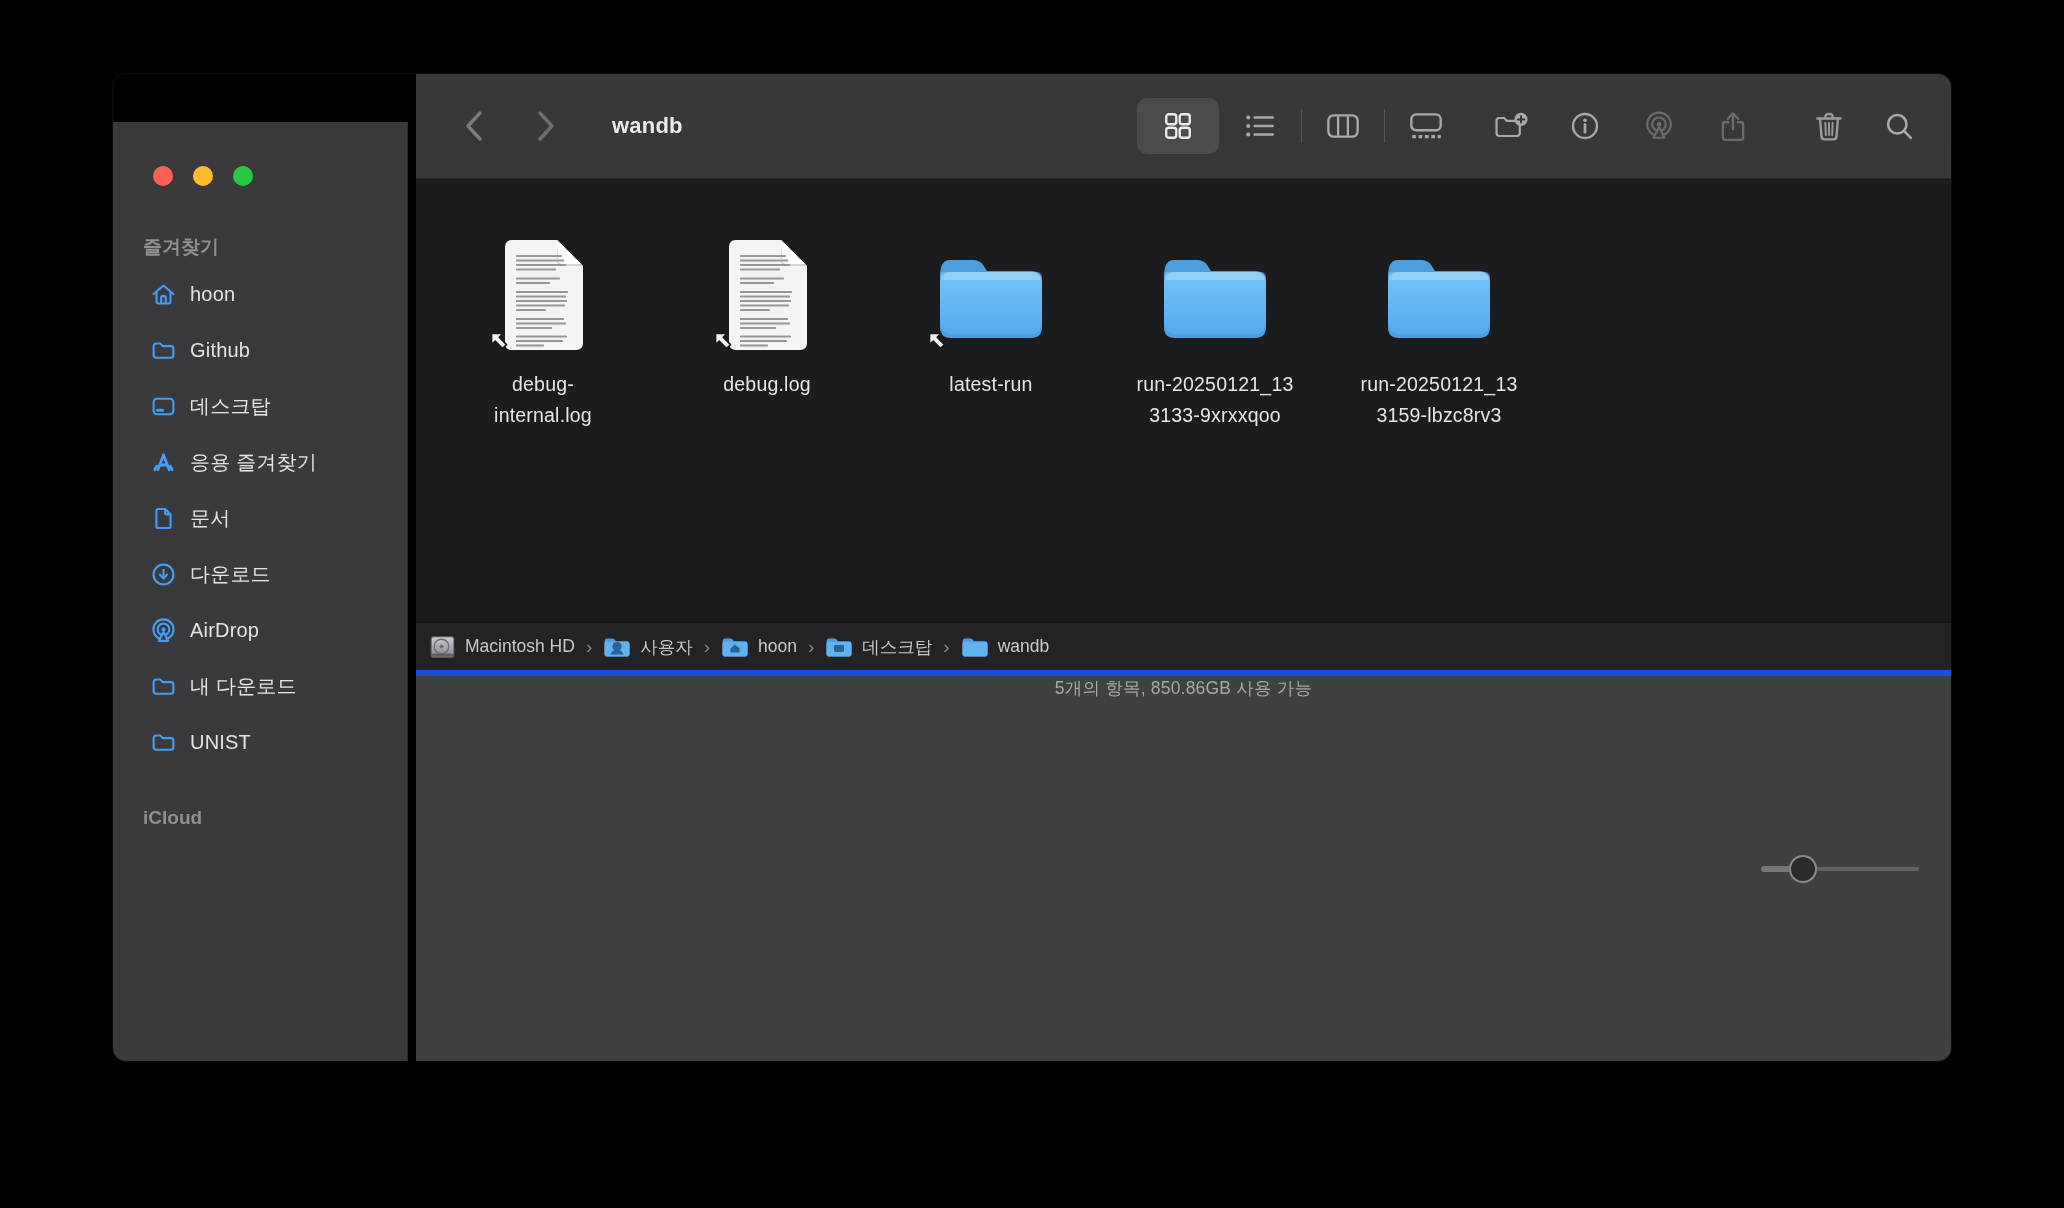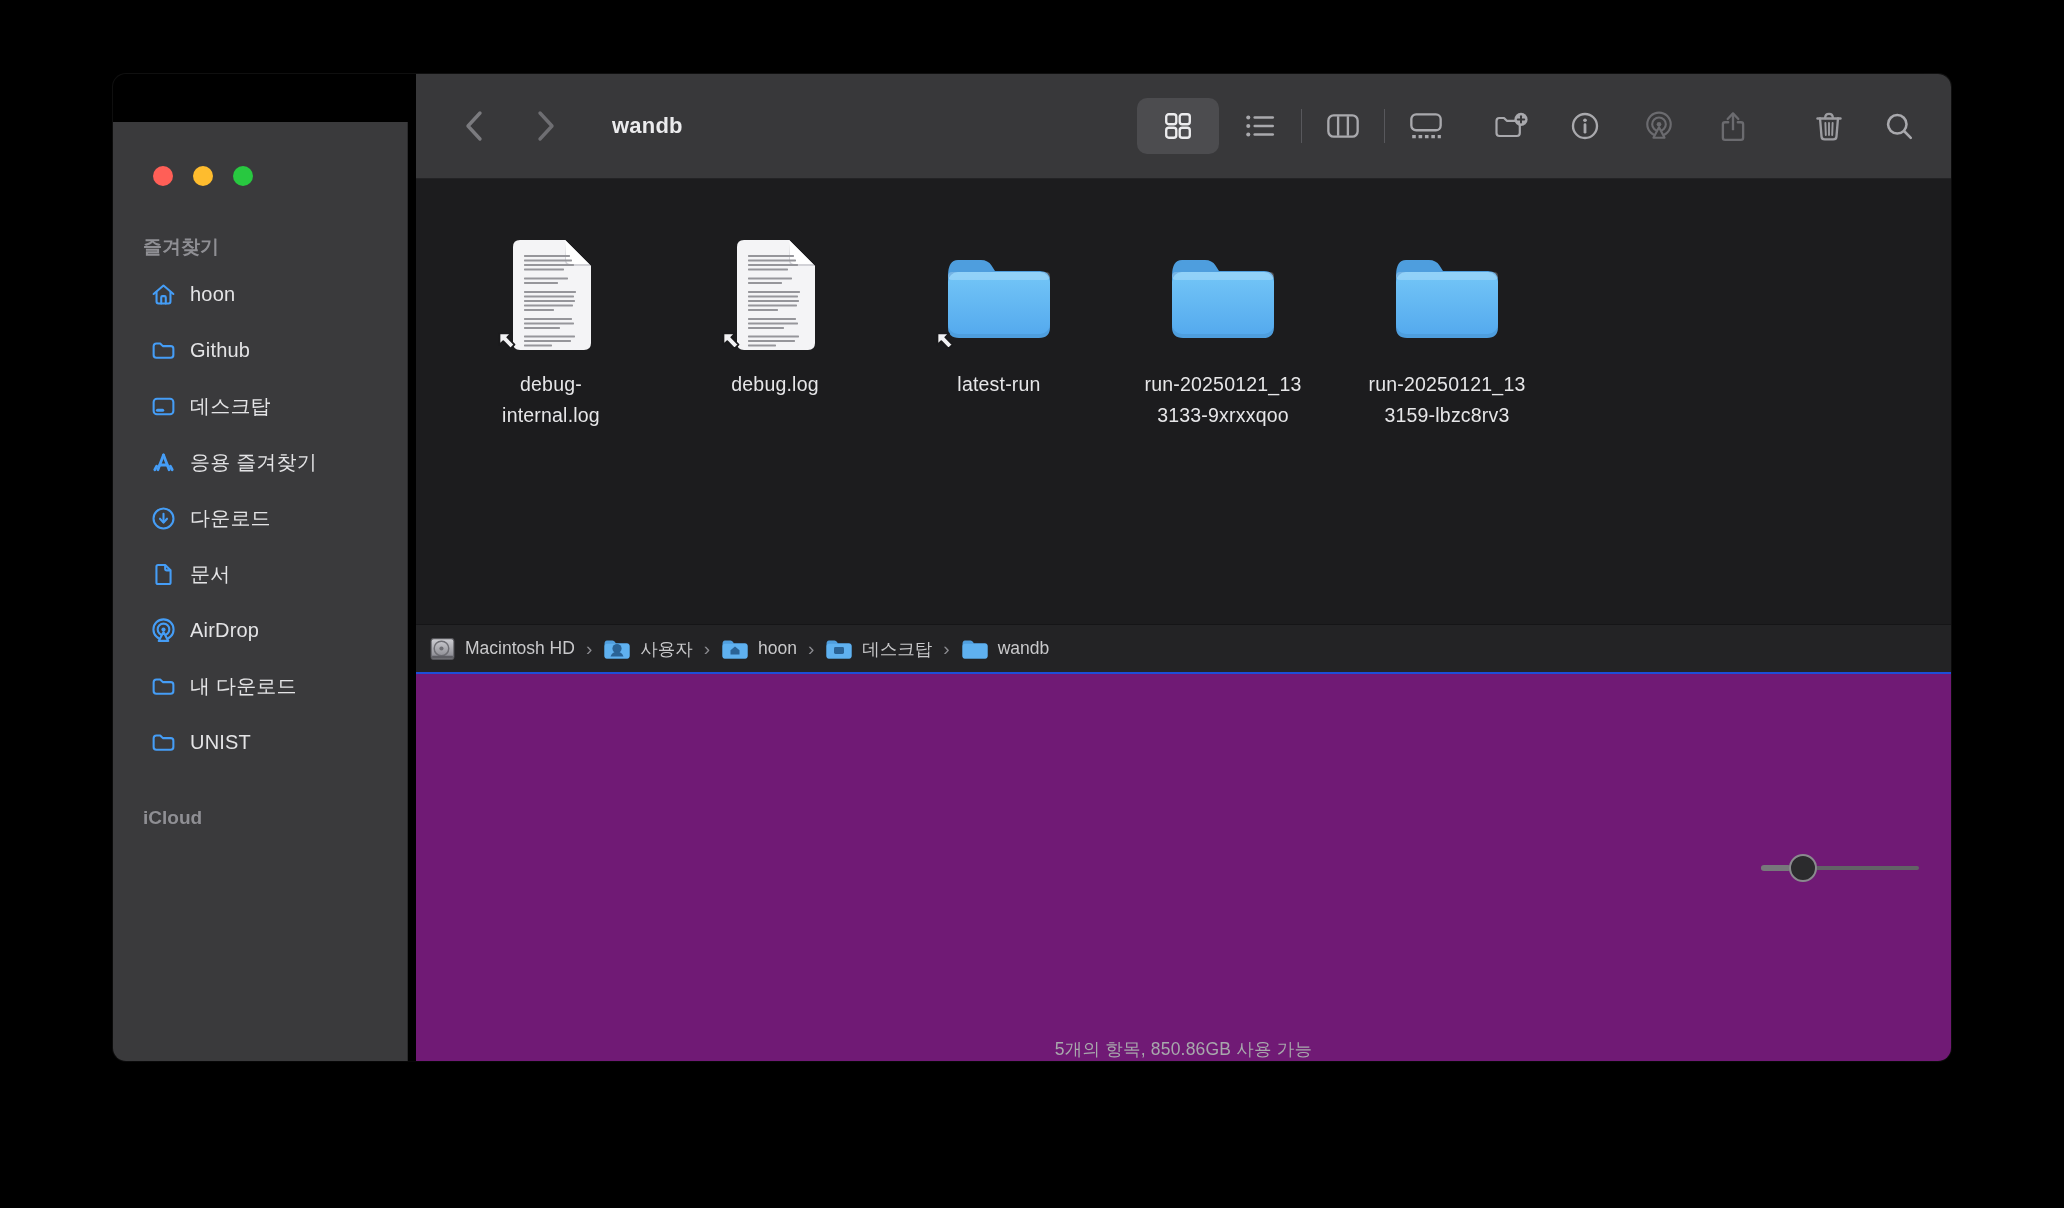--- a/index.html
+++ b/index.html
@@ -33,7 +33,7 @@
   .seg-div{width:1px;height:34px;background:#58585c;}
   .tbtn{width:44px;height:56px;display:flex;align-items:center;justify-content:center;}
   
-  .content{flex:1;background:#1c1c1e;padding:58px 0 0 23px;box-sizing:border-box;display:flex;align-items:flex-start;}
+  .content{flex:1;background:#1c1c1e;padding:58px 0 0 15px;box-sizing:border-box;display:flex;align-items:flex-start;}
   .file-item{width:224px;display:flex;flex-direction:column;align-items:center;flex:0 0 224px;}
   .icon-box{height:116px;display:flex;align-items:center;justify-content:center;position:relative;}
   .alias-badge{position:absolute;left:-12px;bottom:-4px;}

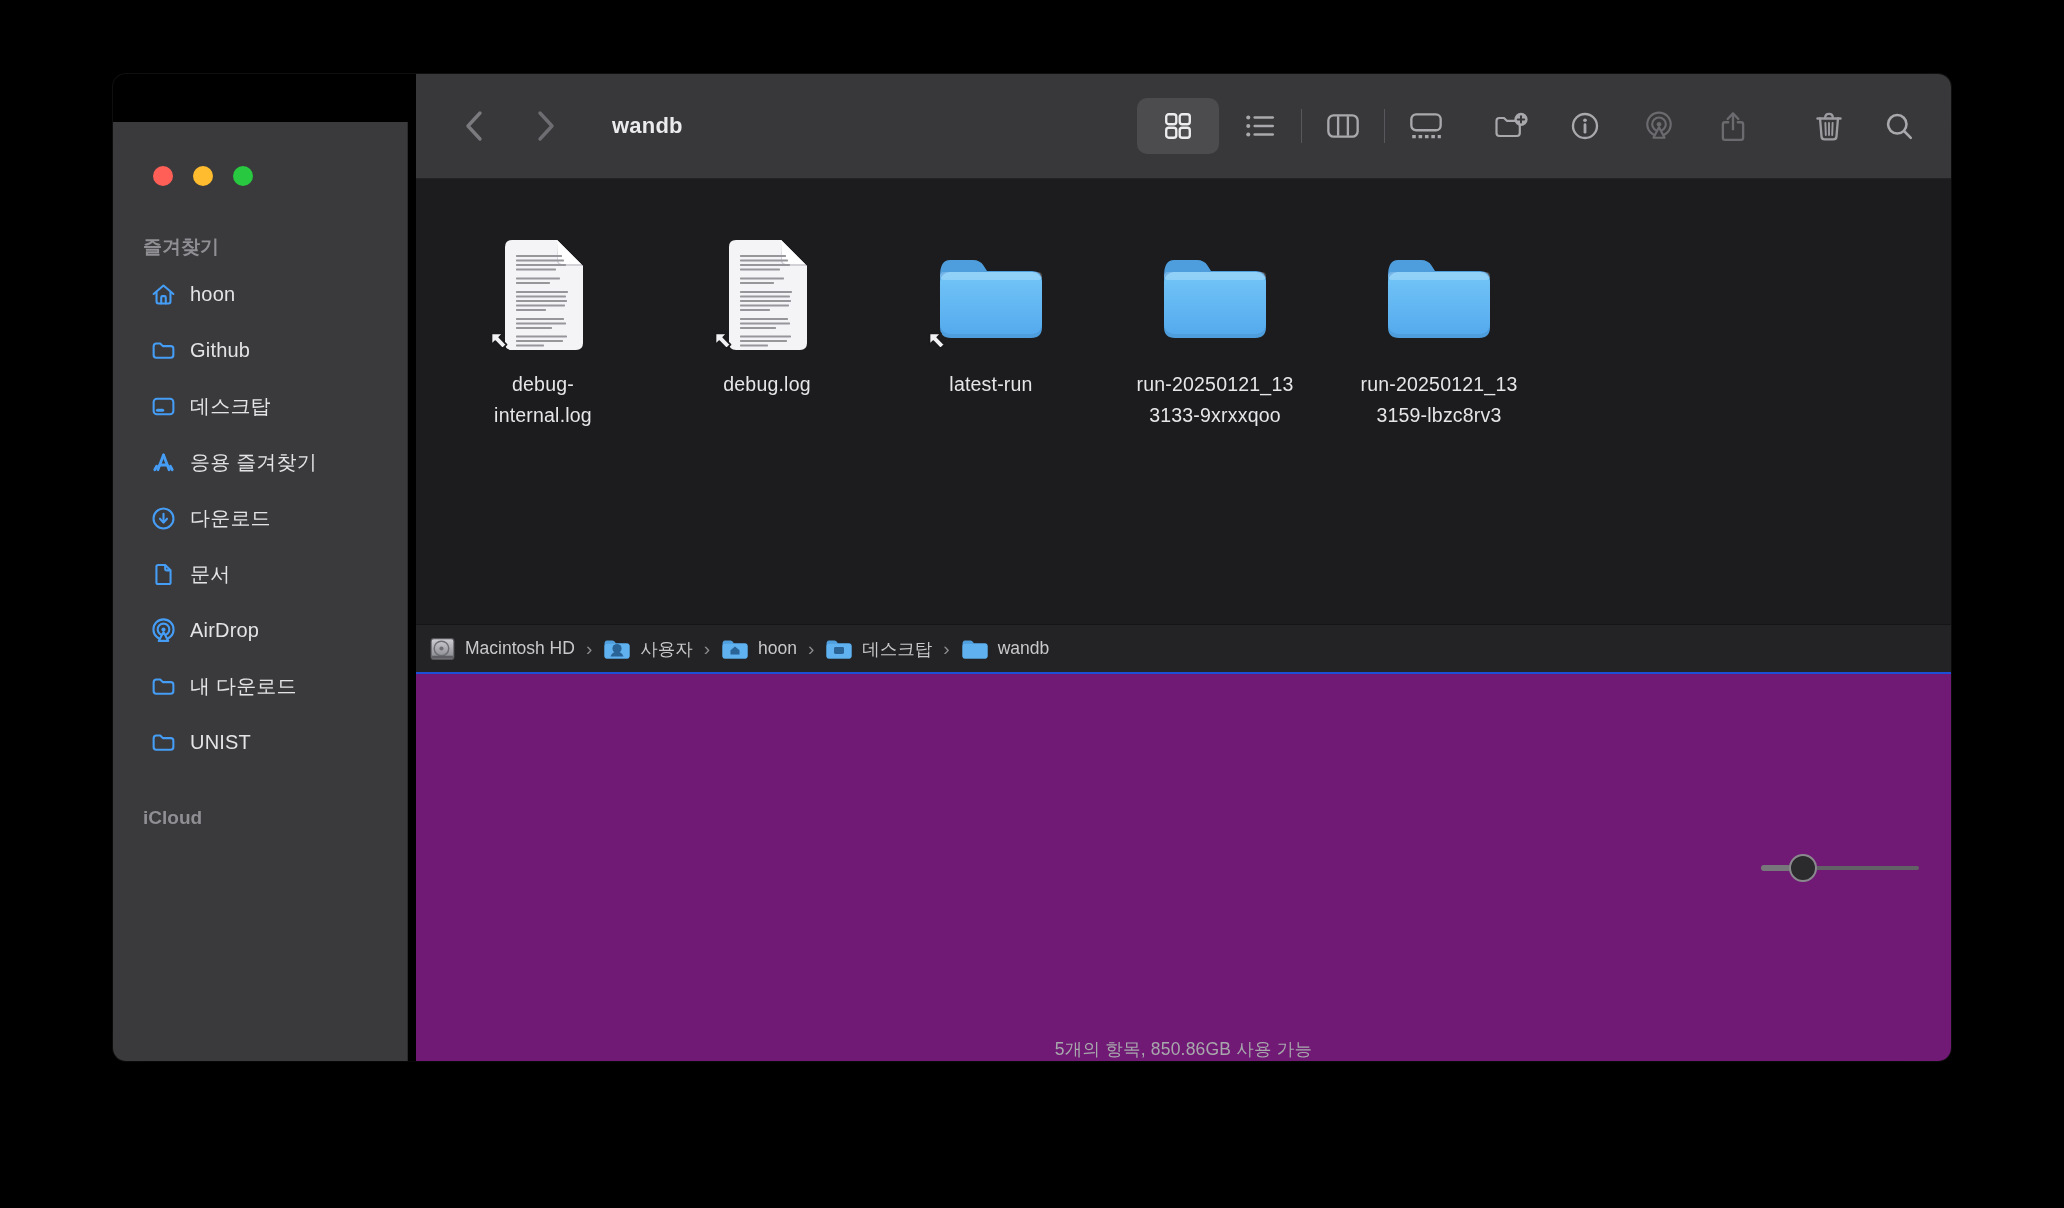--- a/index.html
+++ b/index.html
@@ -116,6 +116,17 @@
             <div class="side-row">
               <span class="side-ico">
                 <svg width="27" height="27" viewBox="0 0 26 26">
+                  <g fill="none" stroke="#459df6" stroke-width="2" stroke-linejoin="round">
+                    <path d="M6.2 5.4 Q6.2 3.8 7.8 3.8 H14.6 L19.8 9 V20.6 Q19.8 22.2 18.2 22.2 H7.8 Q6.2 22.2 6.2 20.6 Z"></path>
+                    <path d="M14.6 3.8 V7.4 Q14.6 9 16.2 9 H19.8"></path>
+                  </g>
+                </svg>
+              </span>
+      <span class="side-label">문서</span>
+            </div>
+            <div class="side-row">
+              <span class="side-ico">
+                <svg width="27" height="27" viewBox="0 0 26 26">
                   <circle cx="13" cy="13" r="9.6" fill="none" stroke="#459df6" stroke-width="2"></circle>
                   <g stroke="#459df6" stroke-width="2" stroke-linecap="round" stroke-linejoin="round" fill="none">
                     <line x1="13" y1="8.4" x2="13" y2="16.4"></line>
@@ -124,17 +135,6 @@
                 </svg>
               </span>
       <span class="side-label">다운로드</span>
-            </div>
-            <div class="side-row">
-              <span class="side-ico">
-                <svg width="27" height="27" viewBox="0 0 26 26">
-                  <g fill="none" stroke="#459df6" stroke-width="2" stroke-linejoin="round">
-                    <path d="M6.2 5.4 Q6.2 3.8 7.8 3.8 H14.6 L19.8 9 V20.6 Q19.8 22.2 18.2 22.2 H7.8 Q6.2 22.2 6.2 20.6 Z"></path>
-                    <path d="M14.6 3.8 V7.4 Q14.6 9 16.2 9 H19.8"></path>
-                  </g>
-                </svg>
-              </span>
-      <span class="side-label">문서</span>
             </div>
             <div class="side-row">
               <span class="side-ico">

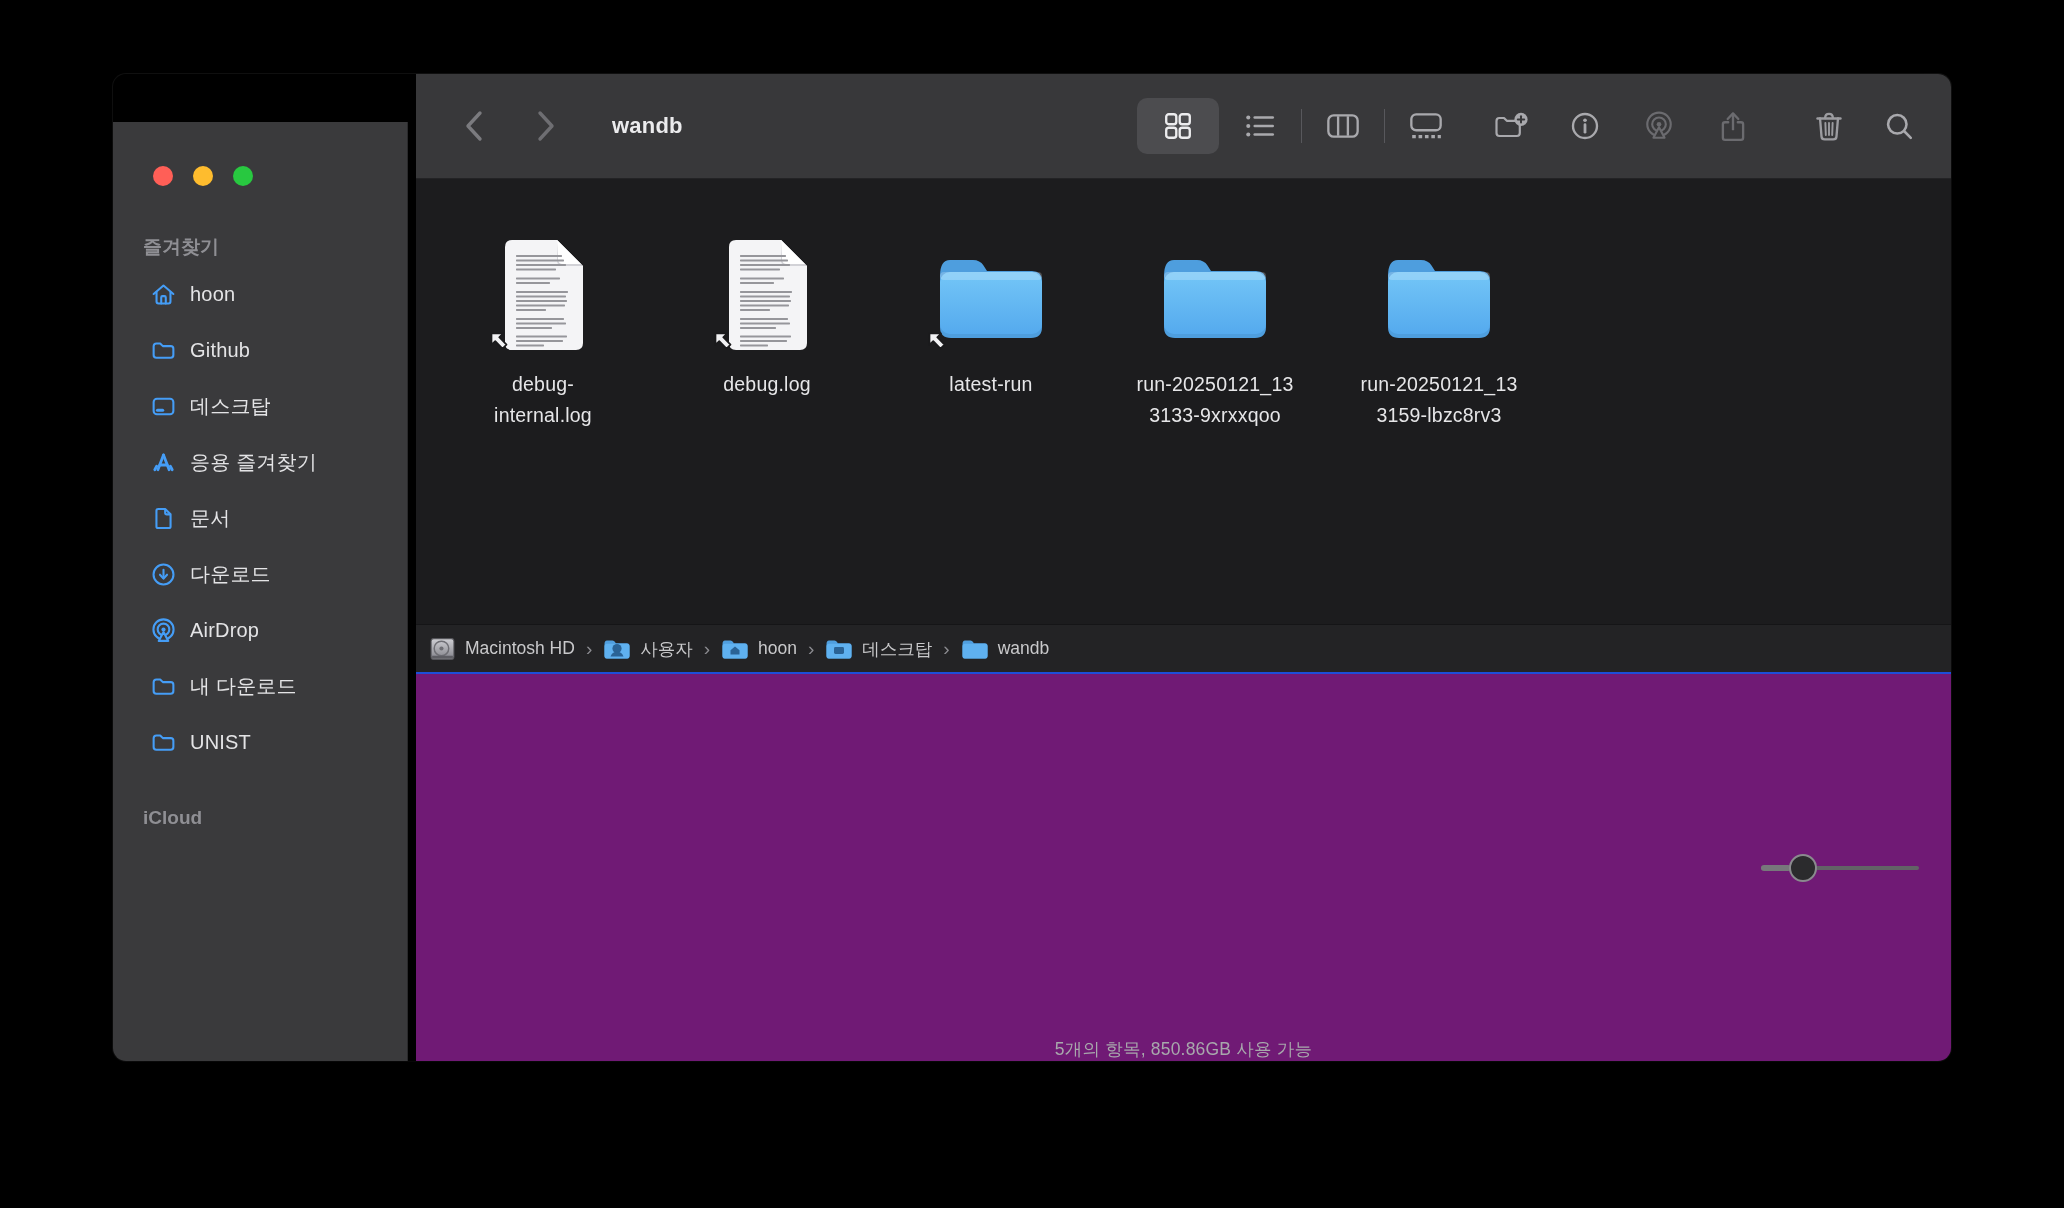--- a/index.html
+++ b/index.html
@@ -46,8 +46,8 @@
   .crumb-label{font-size:17.5px;color:#c9c9cb;white-space:nowrap;}
   .crumb-sep{font-size:19px;color:#8b8b90;margin:0 11px;}
   
-  .statusbar{flex:1;background:#701a75;border-top:2px solid #1d4ed8;position:relative;
-             display:flex;align-items:flex-end;justify-content:center;}
+  .statusbar{flex:1;background:#404040;border-top:6px solid #1d4ed8;position:relative;
+             display:flex;align-items:flex-start;justify-content:center;}
   .status-text{font-size:17.5px;color:#a8a8ac;letter-spacing:.2px;}
   .zoom-slider{position:absolute;right:32px;top:50%;transform:translateY(-50%);width:158px;height:30px;}
   .z-track{position:absolute;left:0;right:0;top:50%;height:4px;margin-top:-2px;background:#626266;border-radius:2px;}

